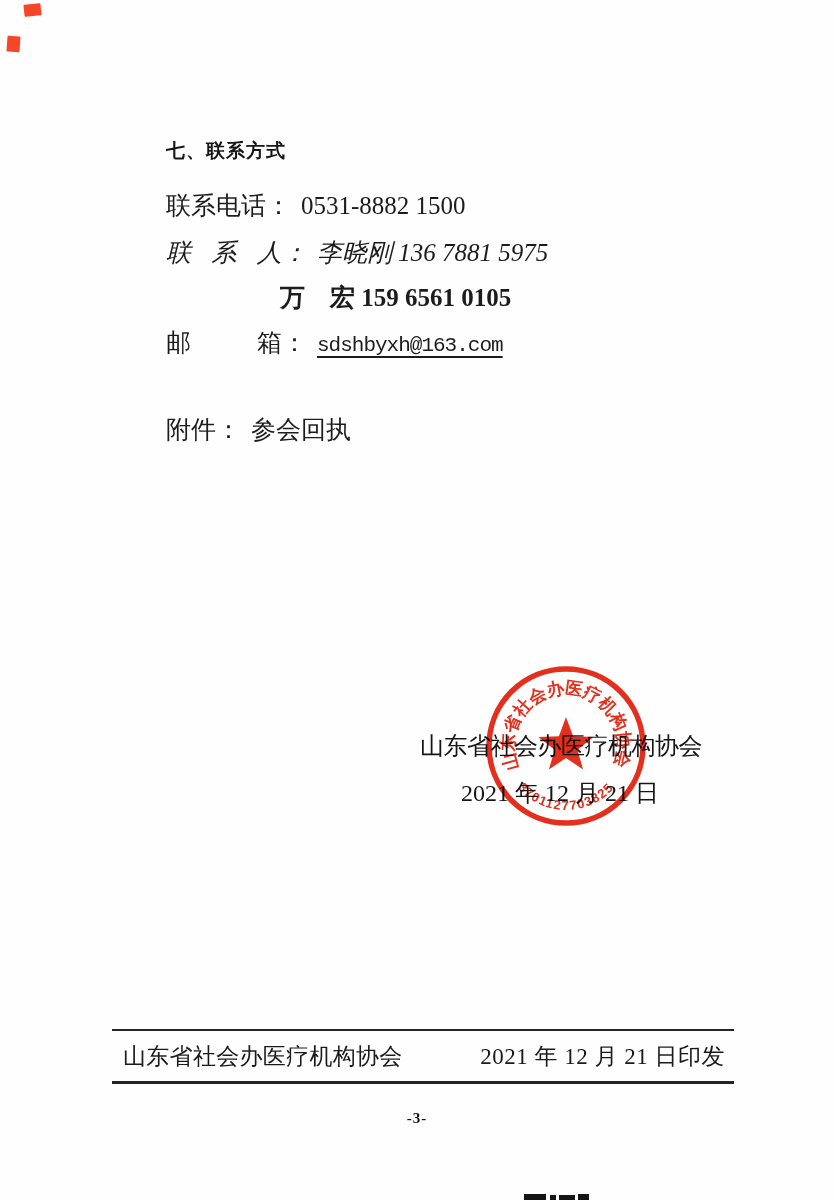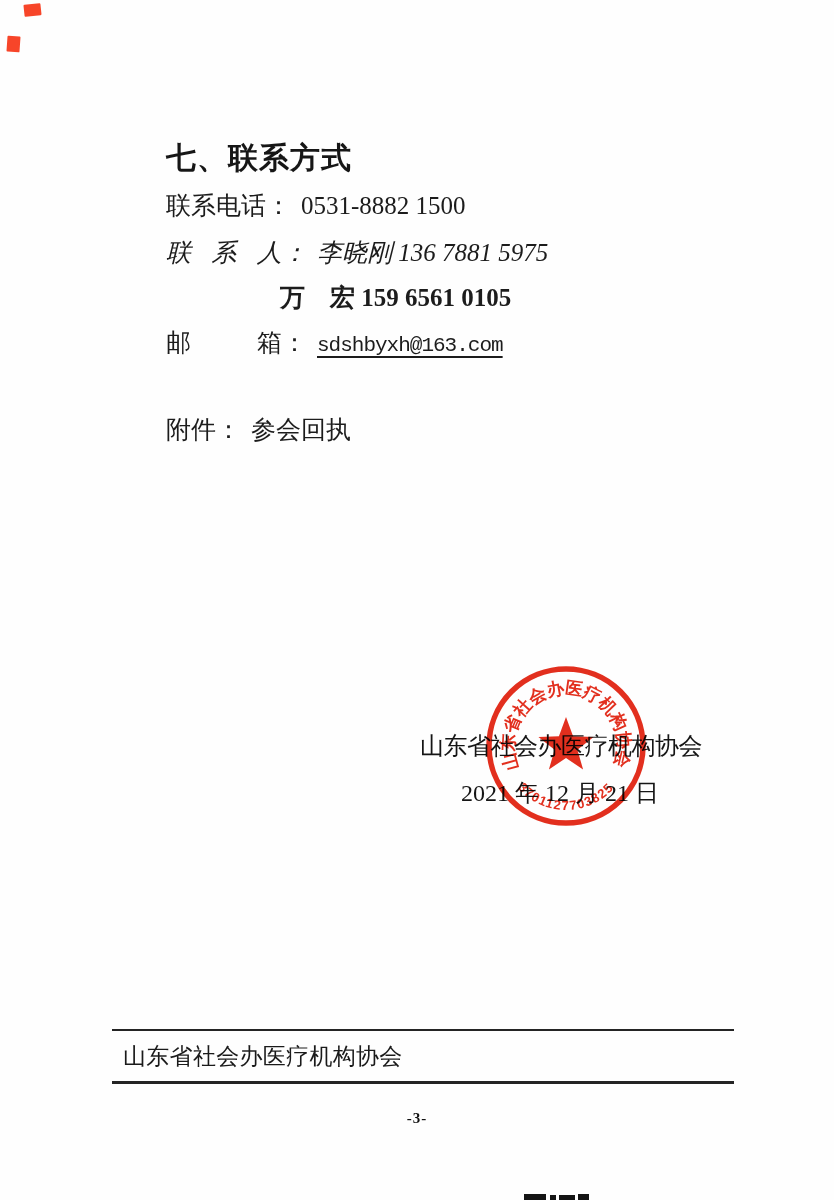--- a/index.html
+++ b/index.html
@@ -25,7 +25,7 @@
   .heading {
     position: absolute; left: 166px; top: 138px;
     font-family: "Liberation Sans", sans-serif;
-    font-weight: bold; font-size: 30px; letter-spacing: 1px;
+    font-weight: bold; font-size: 19px; letter-spacing: 1px;
     color: #161616; white-space: nowrap;
   }
 

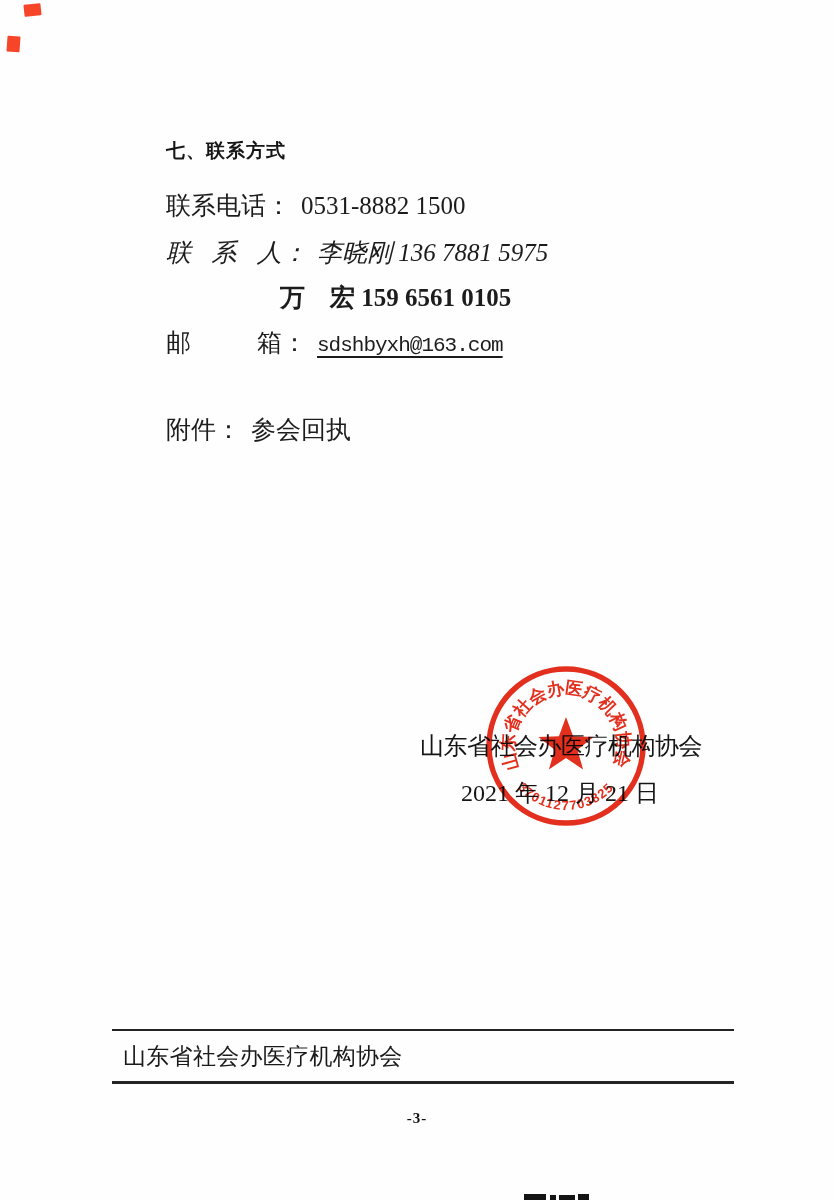--- a/index.html
+++ b/index.html
@@ -145,6 +145,7 @@
 
   <div class="footer">
     <span class="f-org">山东省社会办医疗机构协会</span>
+    <span class="f-date">2021 年 12 月 21 日印发</span>
   </div>
 
   <div class="page-num">-3-</div>

